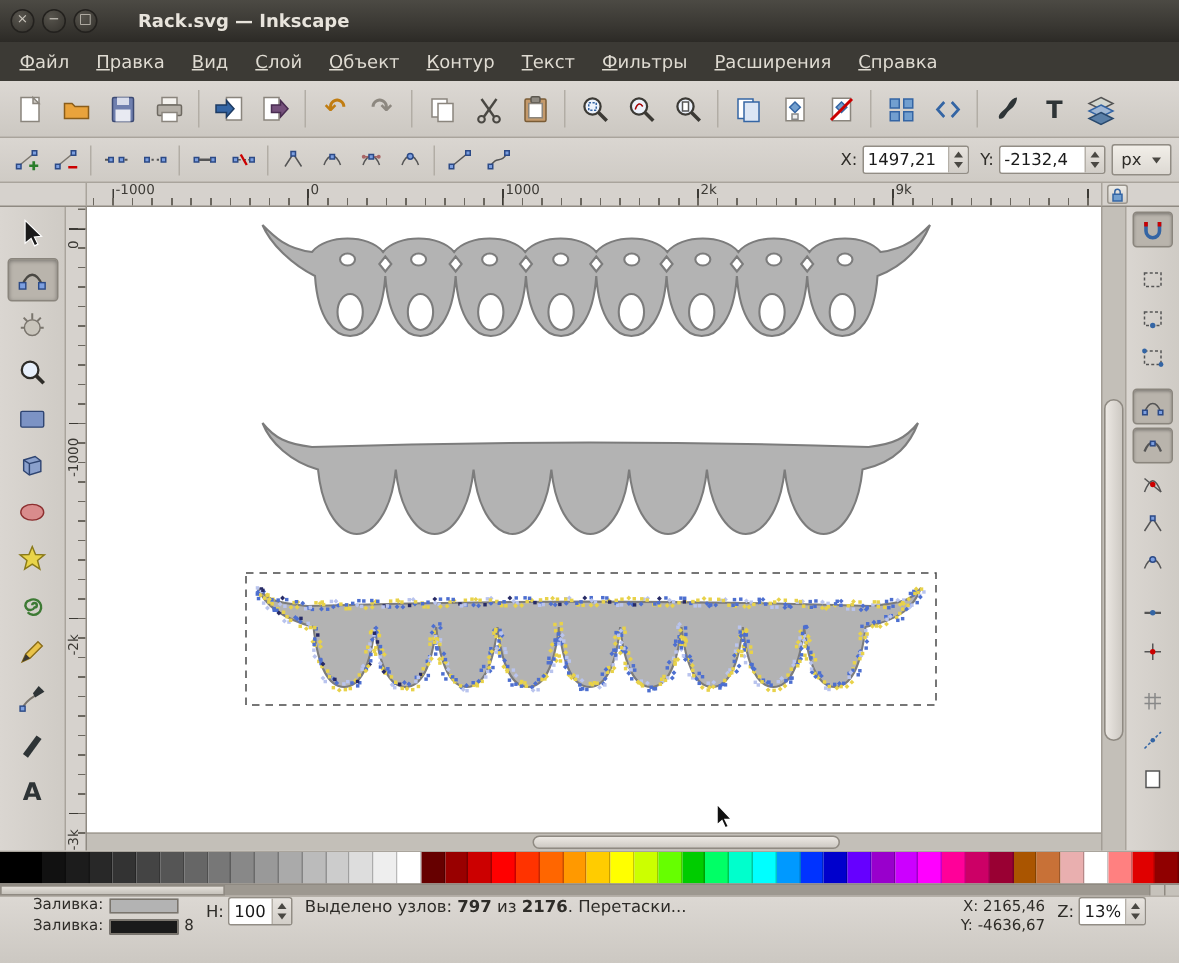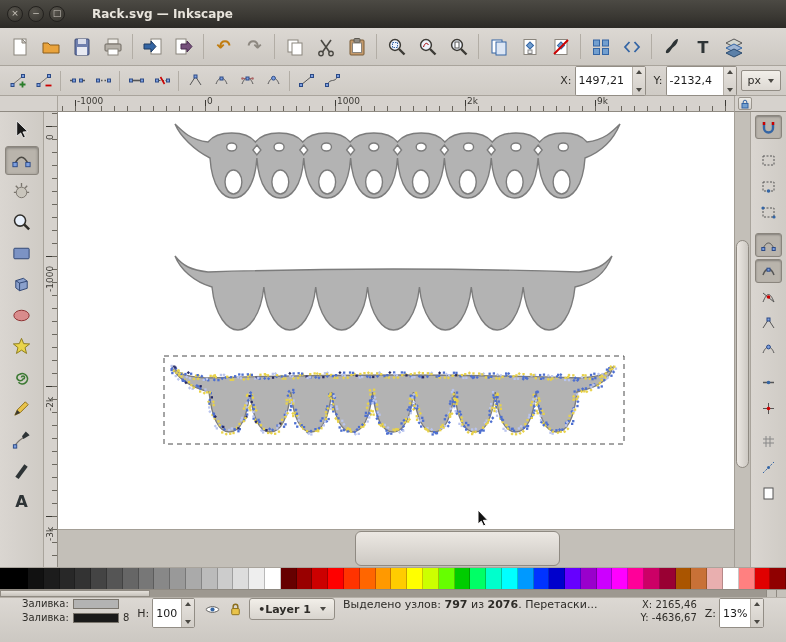--- a/index.html
+++ b/index.html
@@ -113,6 +113,18 @@
     <span class="titletext">Rack.svg — Inkscape</span>
   </div>
 
+  <div class="menubar" id="menubar">
+      <span class="menu-item">Файл</span>
+      <span class="menu-item">Правка</span>
+      <span class="menu-item">Вид</span>
+      <span class="menu-item">Слой</span>
+      <span class="menu-item">Объект</span>
+      <span class="menu-item">Контур</span>
+      <span class="menu-item">Текст</span>
+      <span class="menu-item">Фильтры</span>
+      <span class="menu-item">Расширения</span>
+      <span class="menu-item">Справка</span>
+    </div>
 
   <div class="cmdbar">
     <div class="cbtn">

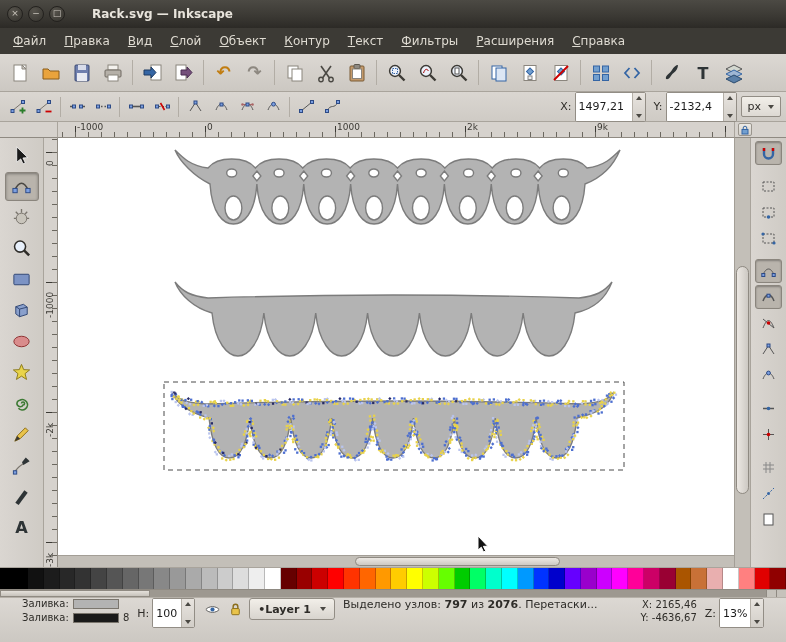--- a/index.html
+++ b/index.html
@@ -30,7 +30,7 @@
 .nbtn svg{width:17px;height:17px;}
 .nsep{width:1px;height:20px;background:#b2ada5;margin:0 3px;flex:0 0 1px;}
 .coordlabel{margin:0 3px 0 8px;}
-.spin{display:flex;height:30px;border:1px solid #928d85;border-radius:2px;background:#fff;overflow:hidden;}
+.spin{display:flex;height:19px;border:1px solid #928d85;border-radius:2px;background:#fff;overflow:hidden;}
 .spin input{width:56px;border:none;outline:none;font-size:11px;font-family:"DejaVu Sans",sans-serif;padding:0 3px;background:#fff;color:#1a1a1a;}
 .spinbtns{width:13px;display:flex;flex-direction:column;border-left:1px solid #b5b0a8;background:linear-gradient(#e8e4df,#d2cec8);}
 .spinbtns span{flex:1;position:relative;}

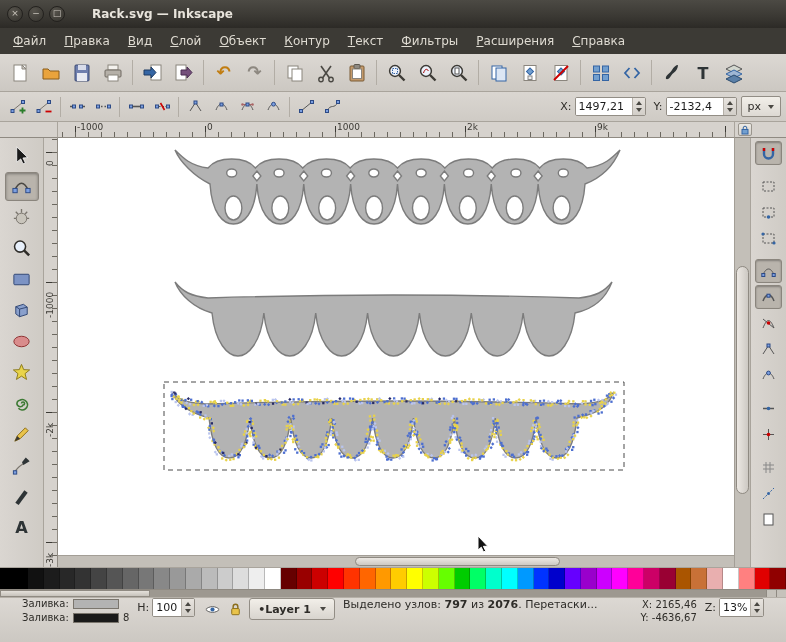--- a/index.html
+++ b/index.html
@@ -1516,24 +1516,6 @@
           </div>
       </div>
     </div>
-    <div class="layerblock">
-      <div class="miniicon">
-          <svg viewBox="0 0 18 18">
-            <path d="M2 9 C5 5 13 5 16 9 C13 13 5 13 2 9 Z" fill="#ffffff" stroke="#555555"></path>
-            <circle cx="9" cy="9" r="2.2" fill="#3465a4"></circle>
-          </svg>
-        </div>
-      <div class="miniicon">
-          <svg viewBox="0 0 18 18">
-            <rect x="5" y="8" width="8" height="6.5" rx="1" fill="#e9c34a" stroke="#8a6d1a"></rect>
-            <path d="M6.5 8 V6 a2.5 2.5 0 0 1 5 0 V8" fill="none" stroke="#8a6d1a" stroke-width="1.5"></path>
-          </svg>
-        </div>
-      <div class="layersel">
-        <span>•Layer 1</span>
-        <span class="arr"></span>
-      </div>
-    </div>
     <div class="msg">
       <span>Выделено узлов:</span>
       <b>797</b>

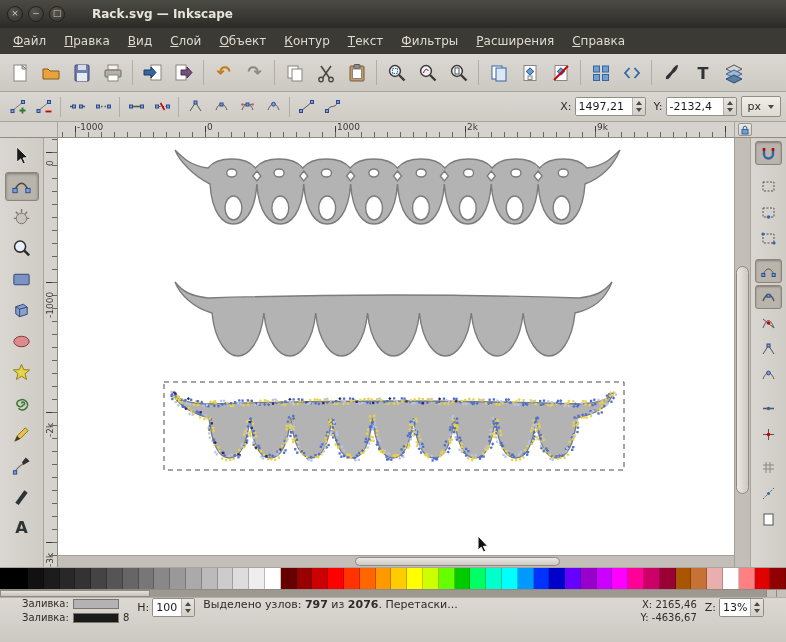--- a/index.html
+++ b/index.html
@@ -1520,7 +1520,7 @@
       <span>Выделено узлов:</span>
       <b>797</b>
       <span>из</span>
-      <b>2076</b><span>. Перетаски...</span>
+      <b>2176</b><span>. Перетаски...</span>
     </div>
     <div class="xyblock">
       <div><span>X:</span> <span>2165,46</span></div>

